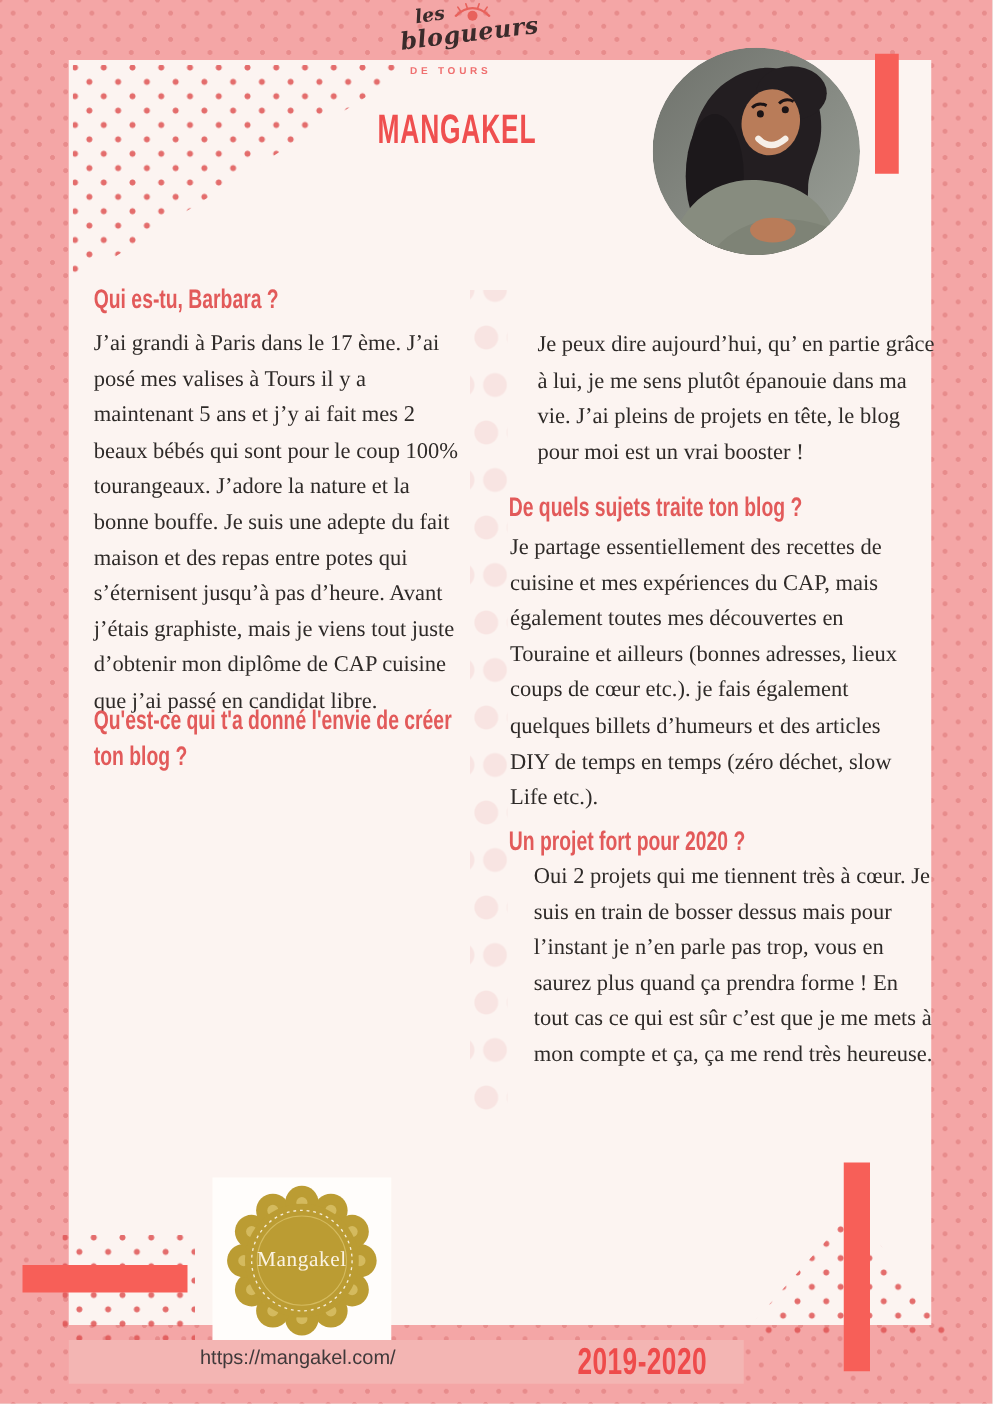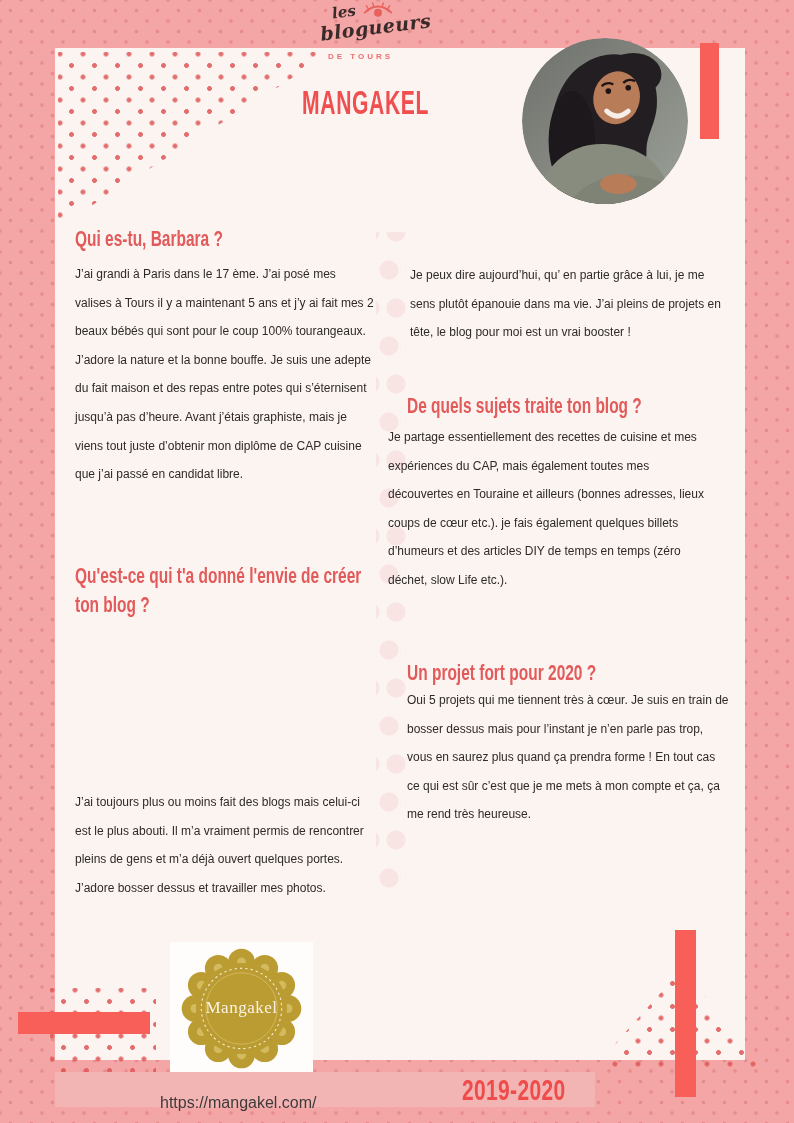--- a/index.html
+++ b/index.html
@@ -68,7 +68,7 @@
     transform:scaleX(.72); transform-origin:0 0; font-family:"Liberation Sans", sans-serif;
   }
   .nowrap { white-space:nowrap; }
-  .a { color:#2e2a28; font-size:12px; line-height:28.6px; font-family:Liberation Sans, sans-serif; }
+  .a { color:#2e2a28; font-size:18px; line-height:28.6px; font-family:Liberation Serif, serif; }
   .col-l { width:300px; }
   .col-r { width:322px; }
 

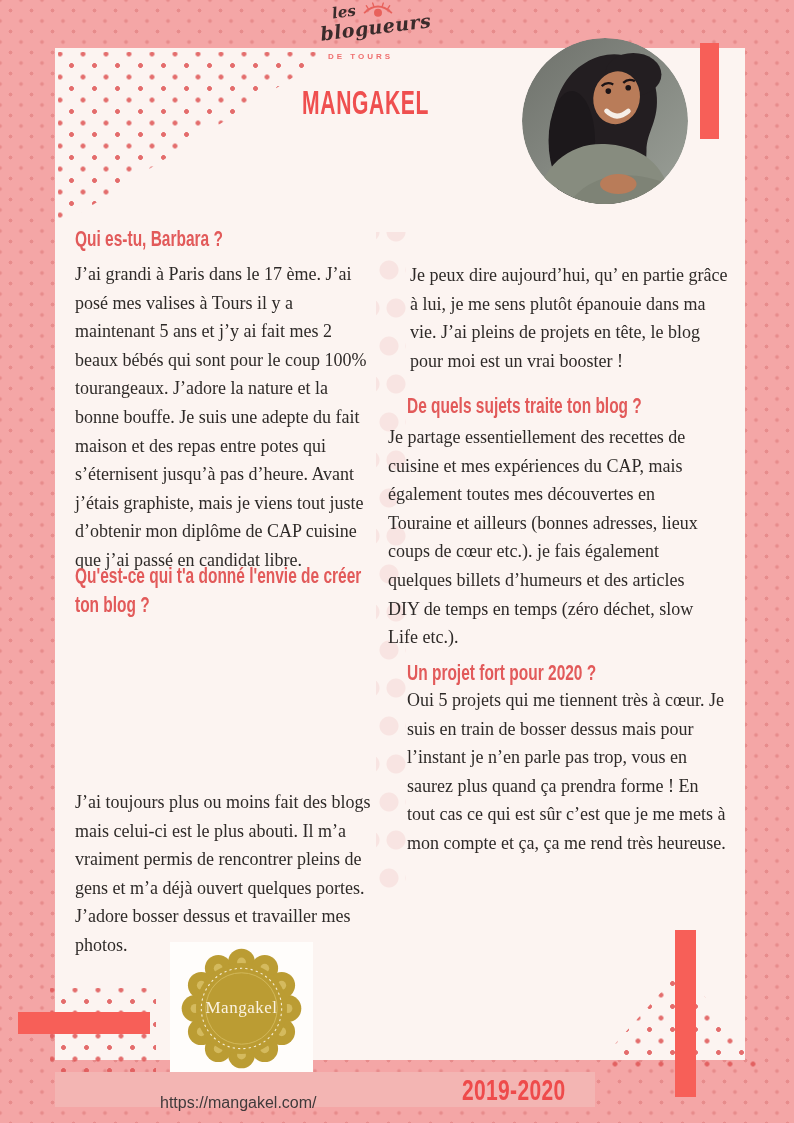--- a/index.html
+++ b/index.html
@@ -70,7 +70,7 @@
   .nowrap { white-space:nowrap; }
   .a { color:#2e2a28; font-size:18px; line-height:28.6px; font-family:Liberation Serif, serif; }
   .col-l { width:300px; }
-  .col-r { width:322px; }
+  .col-r { width:322px;margin-left:20px; }
 
   .q1 { left:75px; top:225px; }
   .a1 { left:75px; top:260px; }

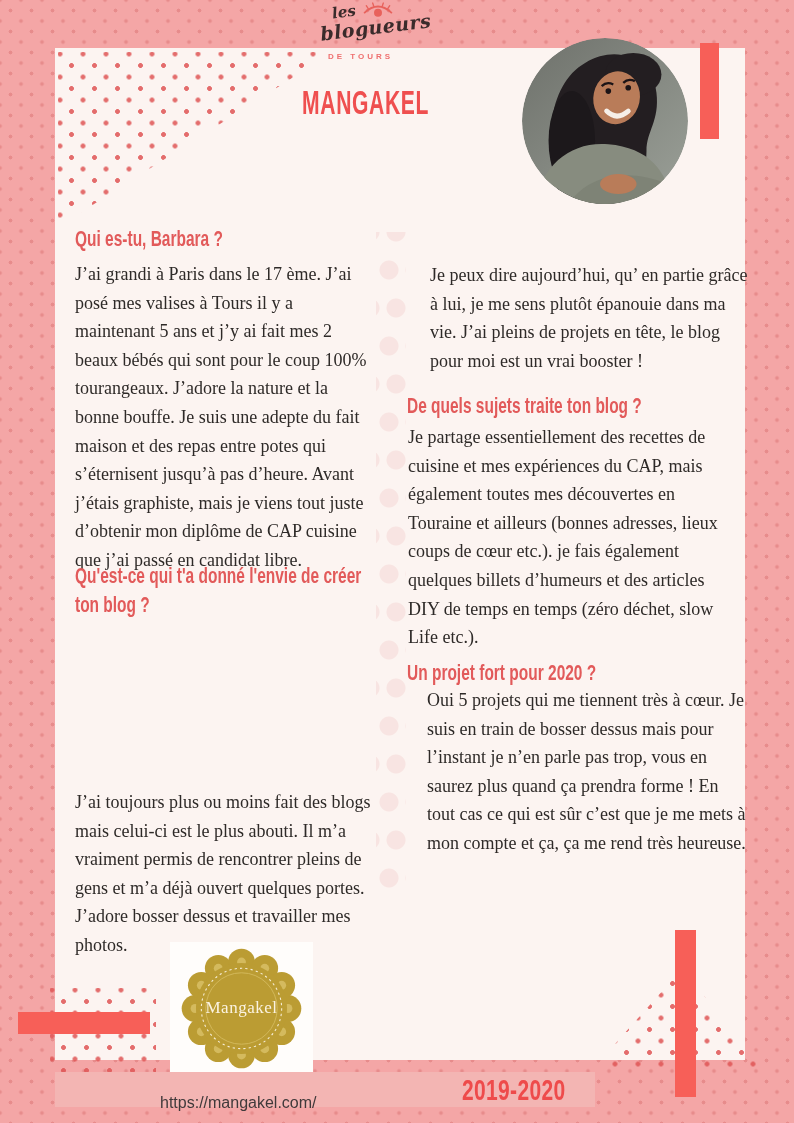--- a/index.html
+++ b/index.html
@@ -167,7 +167,7 @@
   <div class="abs q q3 nowrap">De quels sujets traite ton blog ?</div>
   <div class="abs a a4 col-r">Je partage essentiellement des recettes de cuisine et mes expériences du CAP, mais également toutes mes découvertes en Touraine et ailleurs (bonnes adresses, lieux coups de cœur etc.). je fais également quelques billets d’humeurs et des articles DIY de temps en temps (zéro déchet, slow Life etc.).</div>
   <div class="abs q q4 nowrap">Un projet fort pour 2020 ?</div>
-  <div class="abs a a5 col-r">Oui 5 projets qui me tiennent très à cœur. Je suis en train de bosser dessus mais pour l’instant je n’en parle pas trop, vous en saurez plus quand ça prendra forme ! En tout cas ce qui est sûr c’est que je me mets à mon compte et ça, ça me rend très heureuse.</div>
+  <div class="abs a a5 col-r">Oui 2 projets qui me tiennent très à cœur. Je suis en train de bosser dessus mais pour l’instant je n’en parle pas trop, vous en saurez plus quand ça prendra forme ! En tout cas ce qui est sûr c’est que je me mets à mon compte et ça, ça me rend très heureuse.</div>
 
   <div class="abs dotsR dots-bl"></div>
   <div class="abs bar bar-bl"></div>

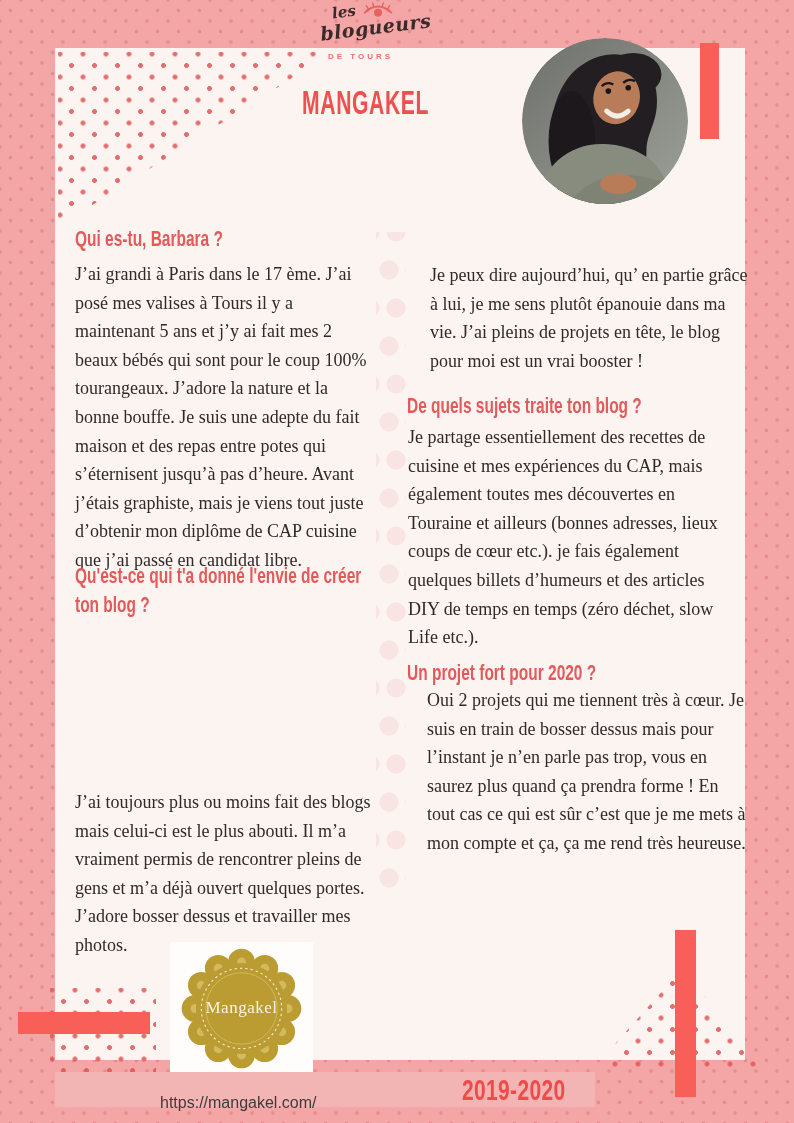--- a/index.html
+++ b/index.html
@@ -161,7 +161,6 @@
   <div class="abs q q1 nowrap">Qui es-tu, Barbara ?</div>
   <div class="abs a a1 col-l">J’ai grandi à Paris dans le 17 ème. J’ai posé mes valises à Tours il y a maintenant 5 ans et j’y ai fait mes 2 beaux bébés qui sont pour le coup 100% tourangeaux. J’adore la nature et la bonne bouffe. Je suis une adepte du fait maison et des repas entre potes qui s’éternisent jusqu’à pas d’heure. Avant j’étais graphiste, mais je viens tout juste d’obtenir mon diplôme de CAP cuisine que j’ai passé en candidat libre.</div>
   <div class="abs q q2">Qu'est-ce qui t'a donné l'envie de créer ton blog ?</div>
-  <div class="abs a a2b col-l">J’ai toujours plus ou moins fait des blogs mais celui-ci est le plus abouti. Il m’a vraiment permis de rencontrer pleins de gens et m’a déjà ouvert quelques portes. J’adore bosser dessus et travailler mes photos.</div>
 
   <div class="abs a a3 col-r">Je peux dire aujourd’hui, qu’ en partie grâce à lui, je me sens plutôt épanouie dans ma vie. J’ai pleins de projets en tête, le blog pour moi est un vrai booster !</div>
   <div class="abs q q3 nowrap">De quels sujets traite ton blog ?</div>

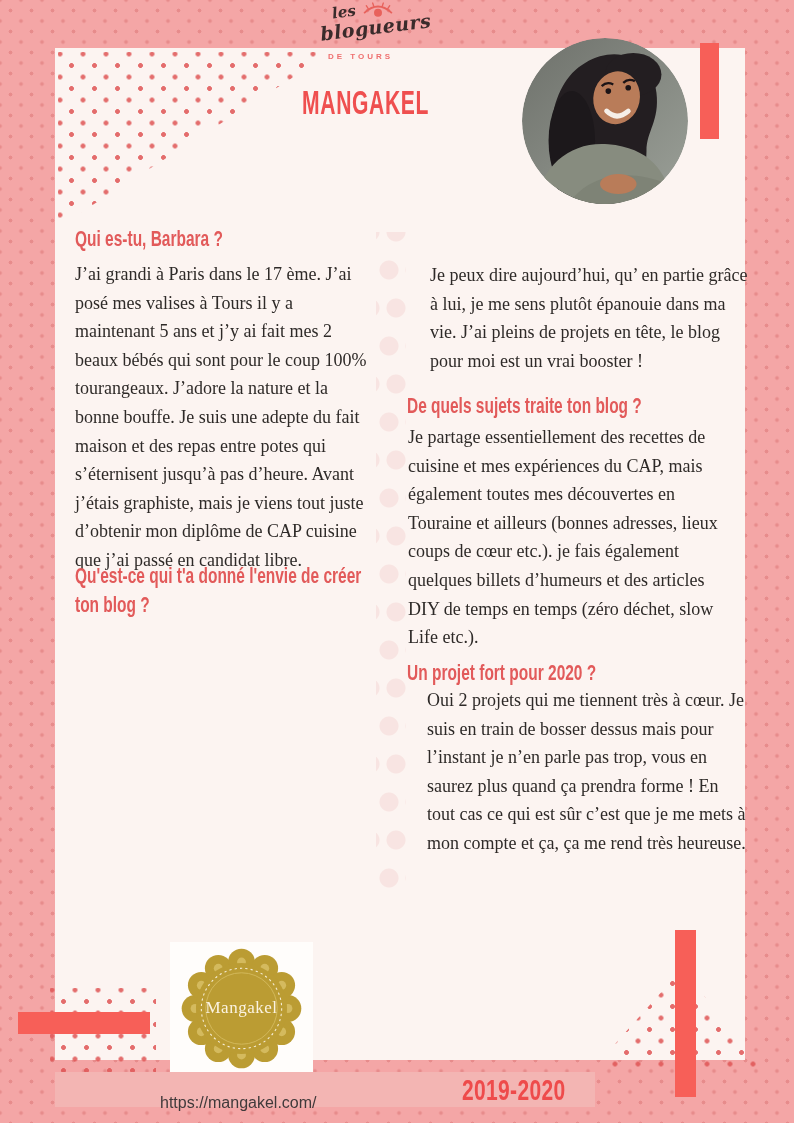--- a/index.html
+++ b/index.html
@@ -212,7 +212,7 @@
   <div class="abs bar bar-br"></div>
 
   <div class="abs footer-strip"></div>
-  <a class="abs footer-url" href="#" style="text-decoration:none; color:#40393a;margin-top:16px;">https://mangakel.com/</a>
+  <a class="abs footer-url" href="#" style="text-decoration:none; color:#40393a;">https://mangakel.com/</a>
   <div class="abs footer-year">2019-2020</div>
 
 </div>

